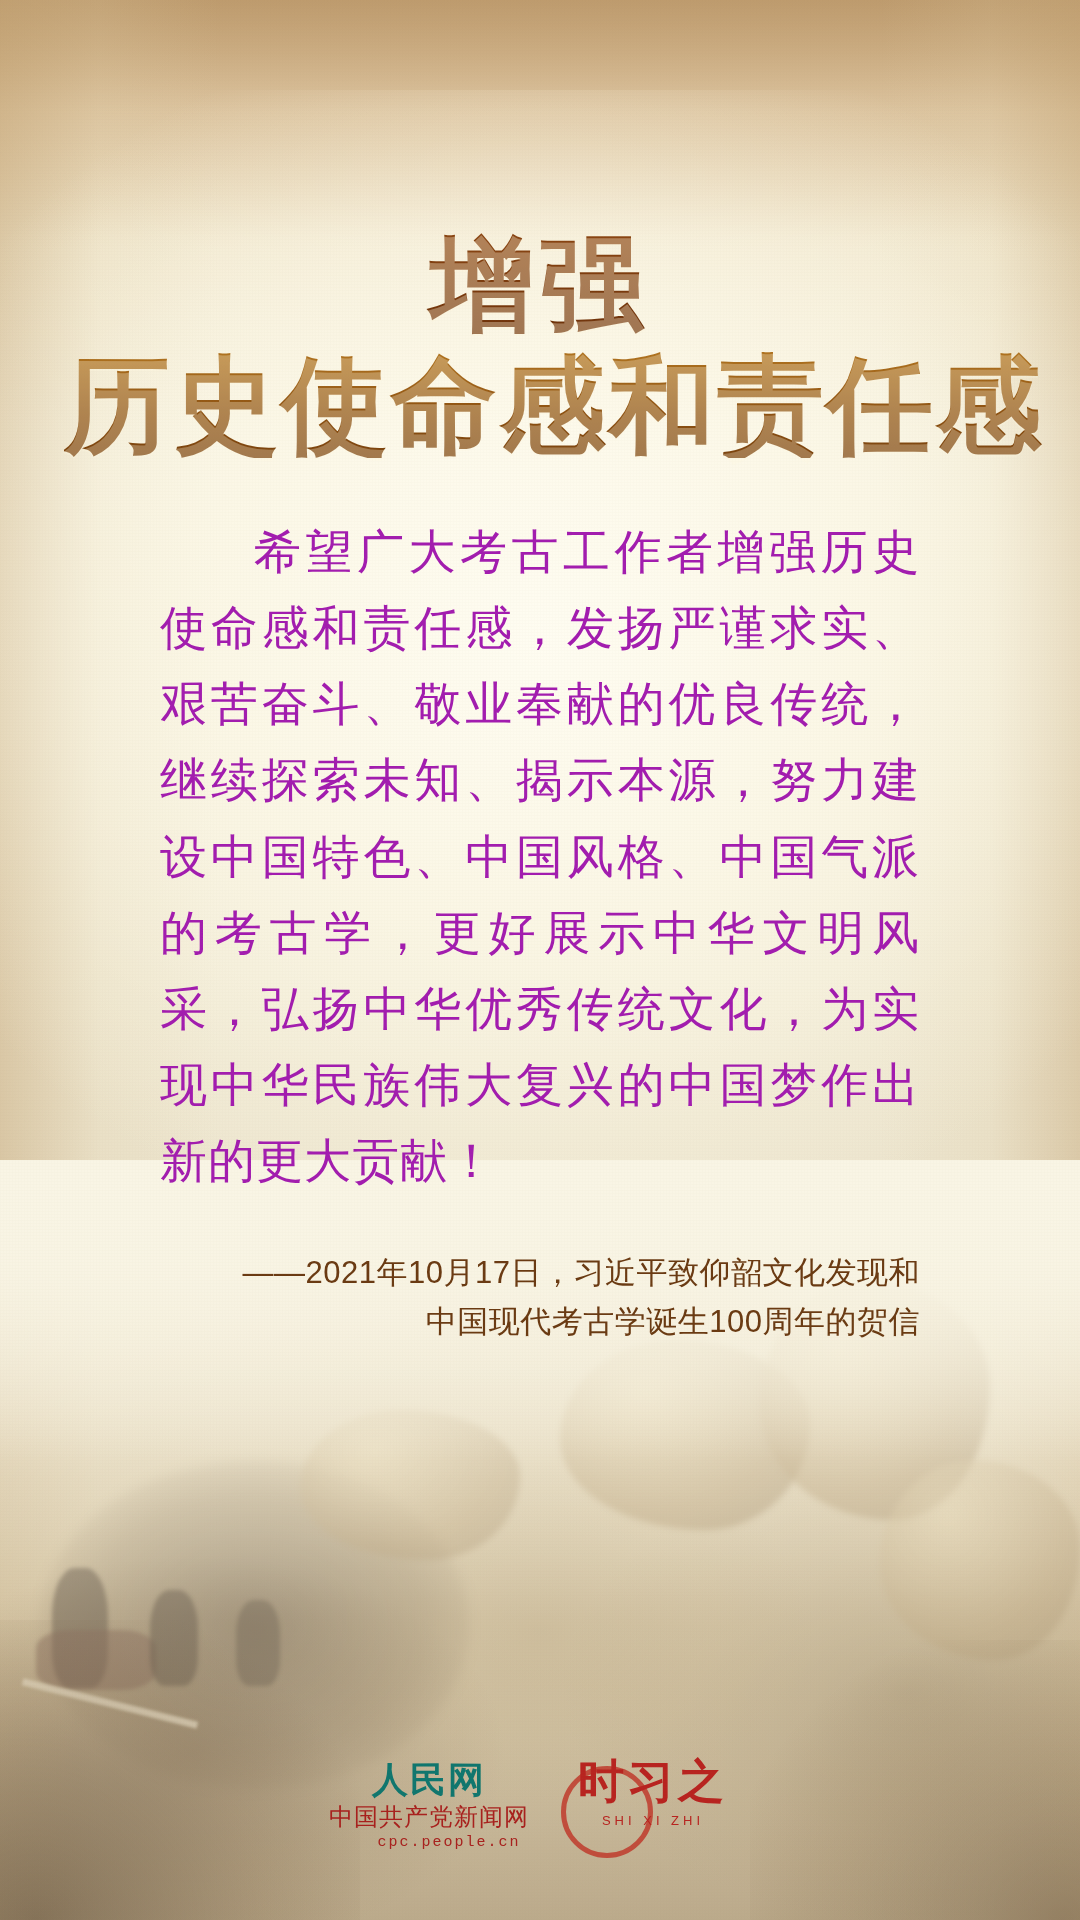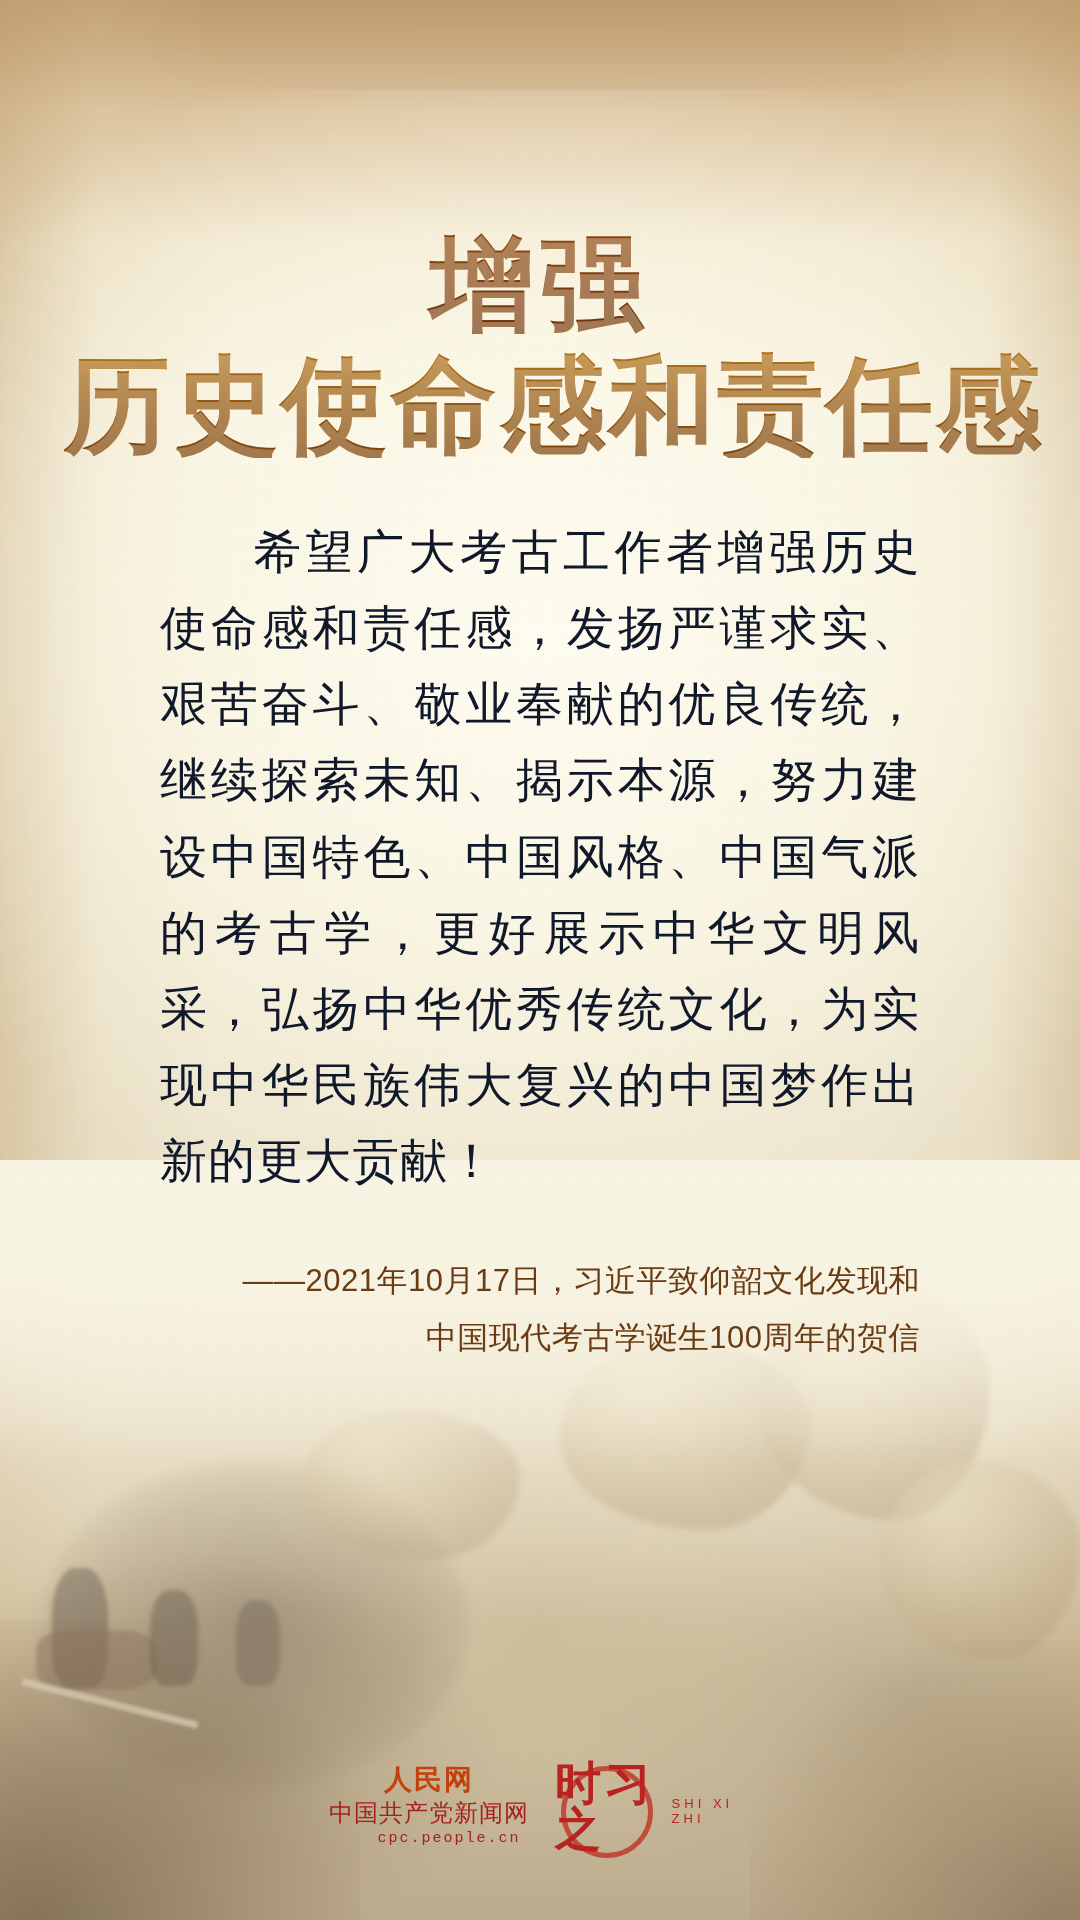--- a/index.html
+++ b/index.html
@@ -183,7 +183,7 @@
     margin-top: 56px;
     font-size: 47px;
     line-height: 1.62;
-    color: #0f172a;
+    color: #a21caf;
     text-align: justify;
     text-align-last: left;
     text-indent: 2em;

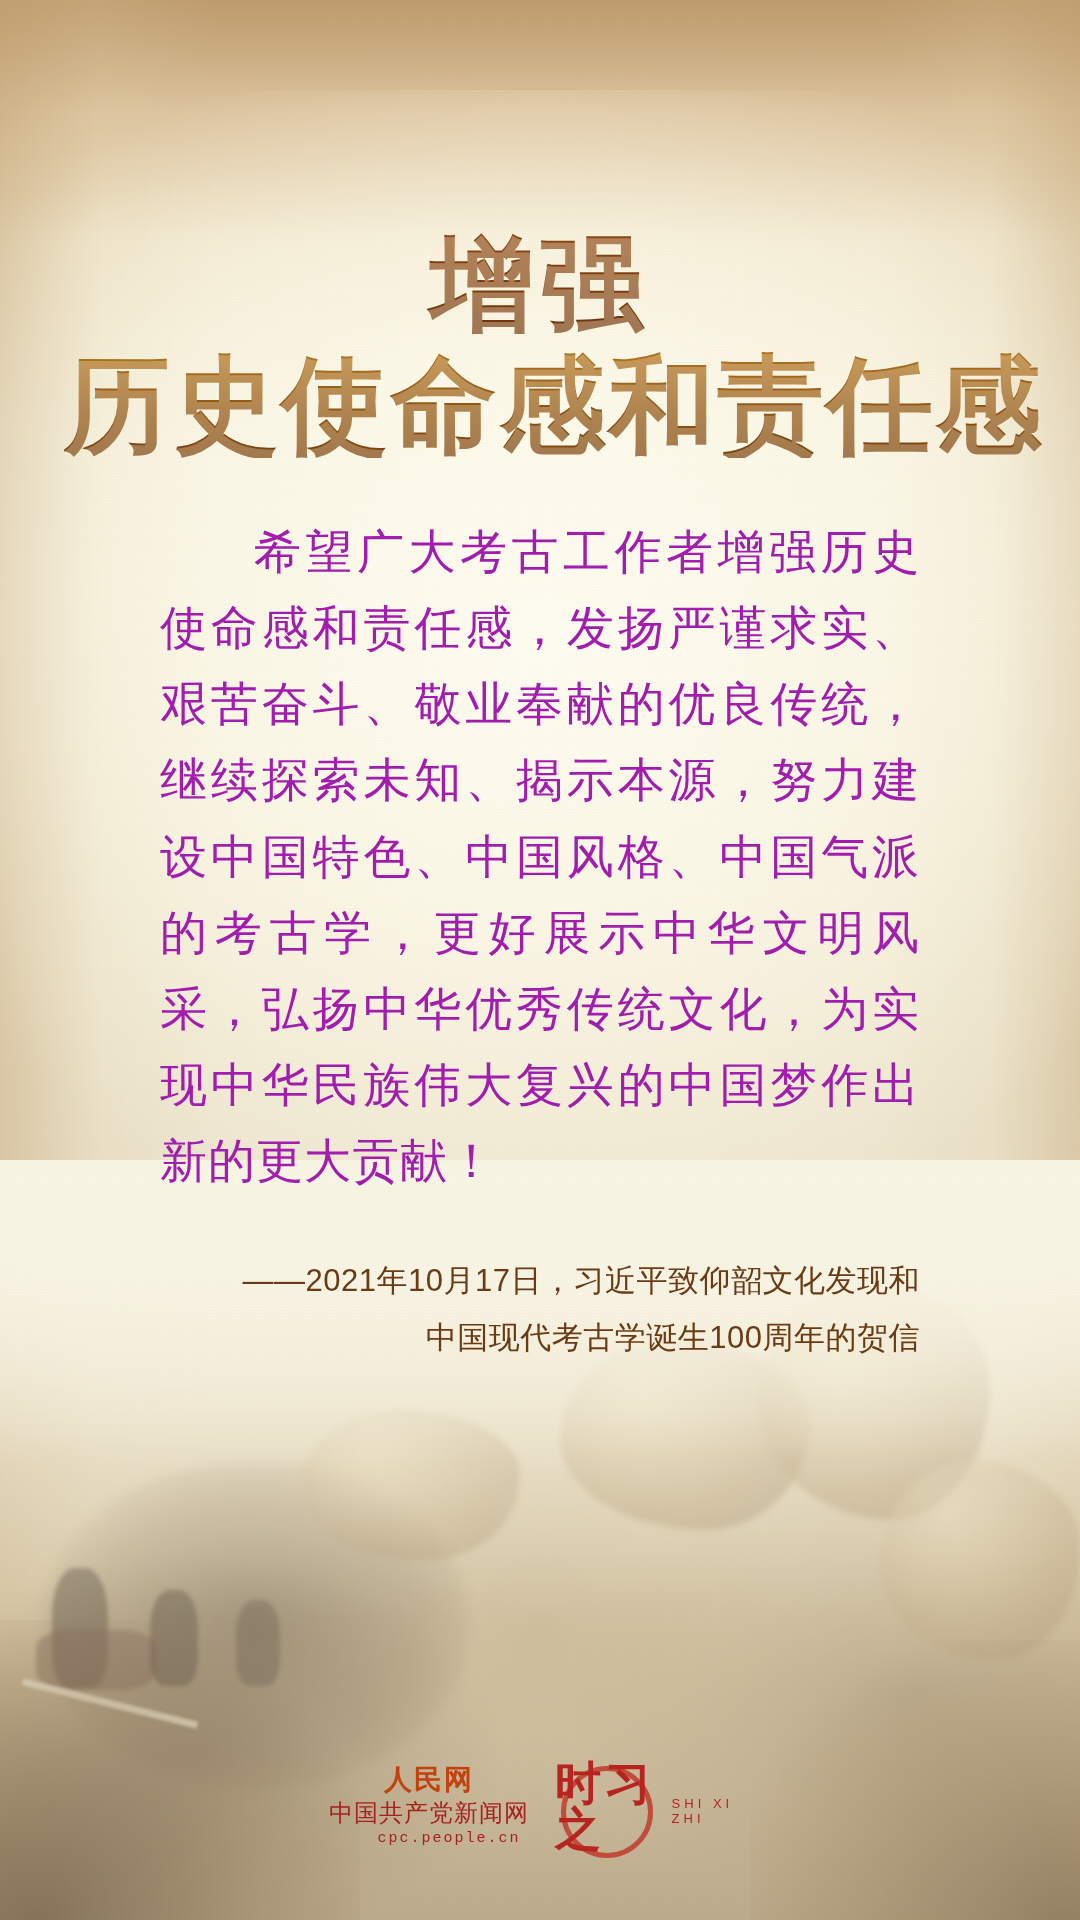--- a/index.html
+++ b/index.html
@@ -200,7 +200,7 @@
     color: #6a3a12;
     letter-spacing: 0.5px;
   }
-  .attribution div { white-space: nowrap; margin-top: 8px; }
+  .attribution div { white-space: nowrap; }
 
   
   .footer {

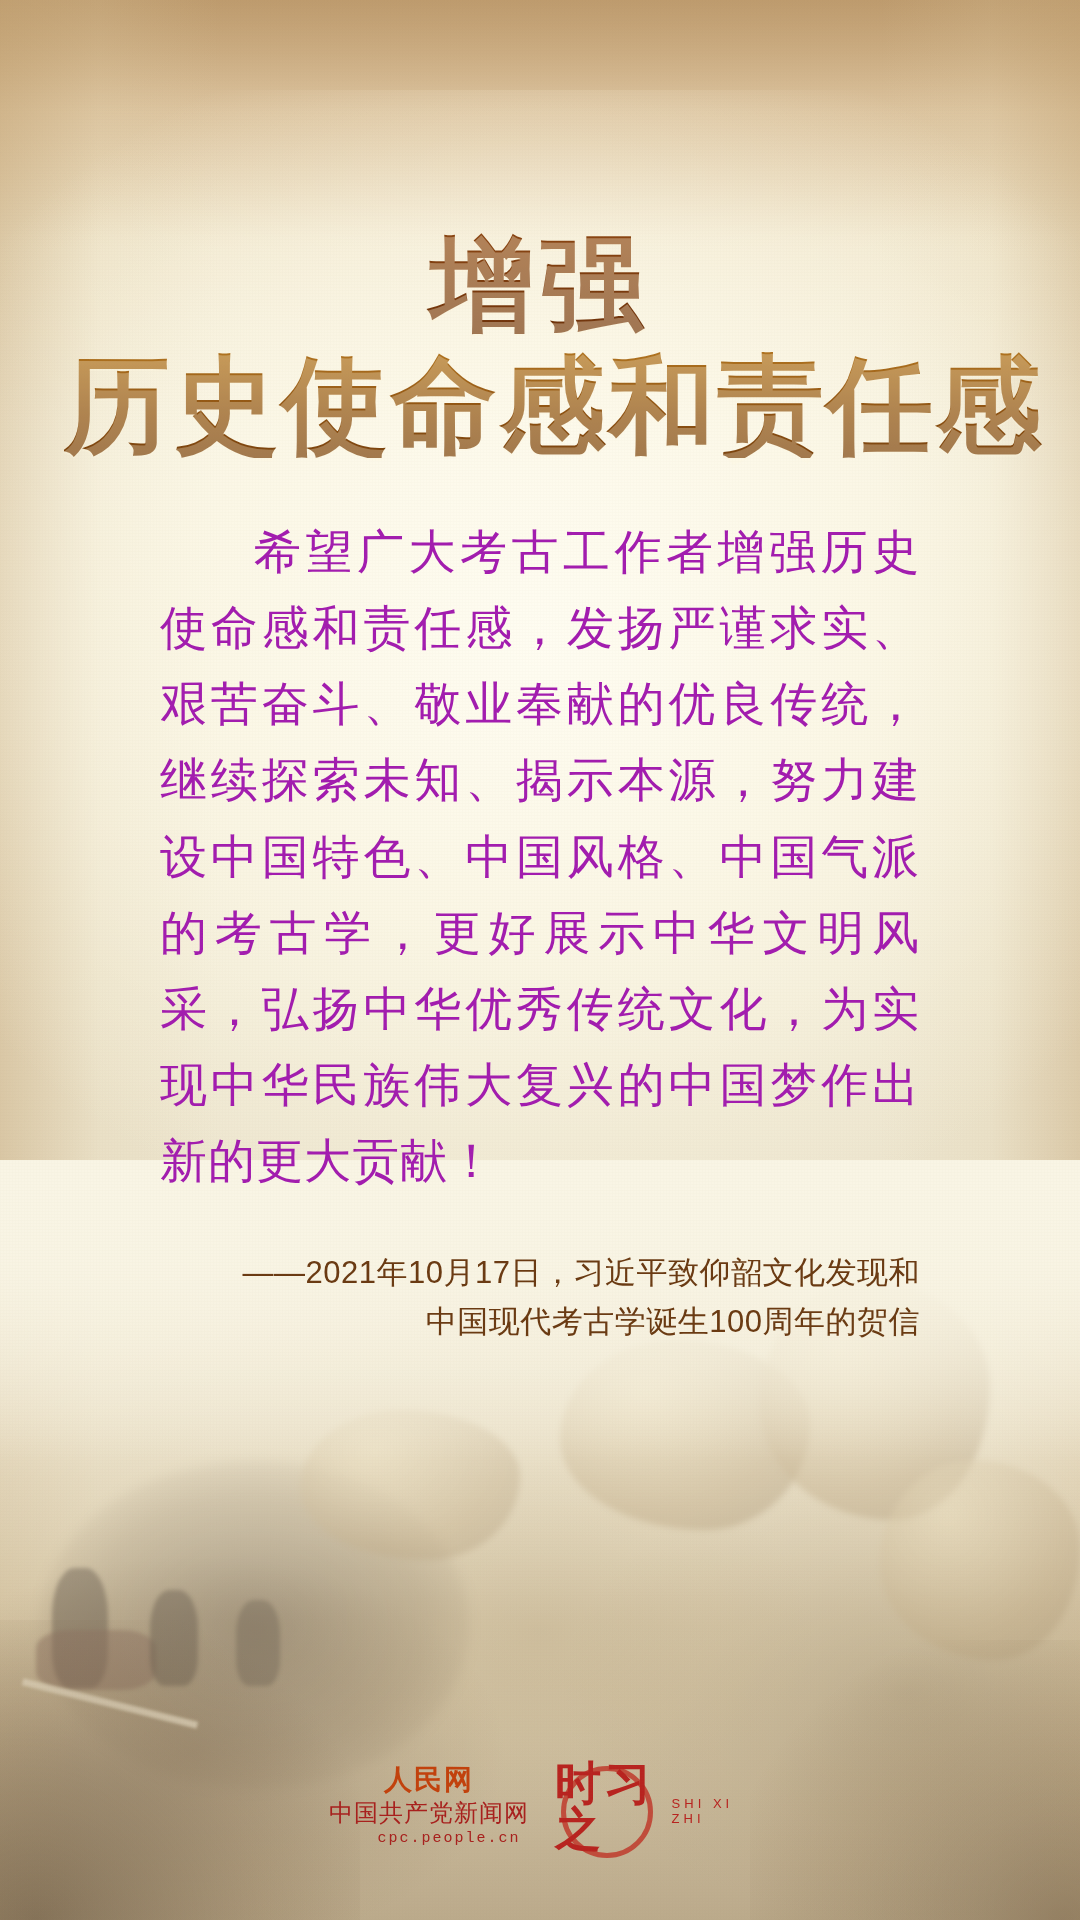--- a/index.html
+++ b/index.html
@@ -219,9 +219,9 @@
     line-height: 1;
   }
   .logo-people .lp-main {
-    font-size: 28px;
+    font-size: 36px;
     font-weight: 700;
-    color: #c2410c;
+    color: #0f766e;
     letter-spacing: 2px;
     text-align: right;
   }

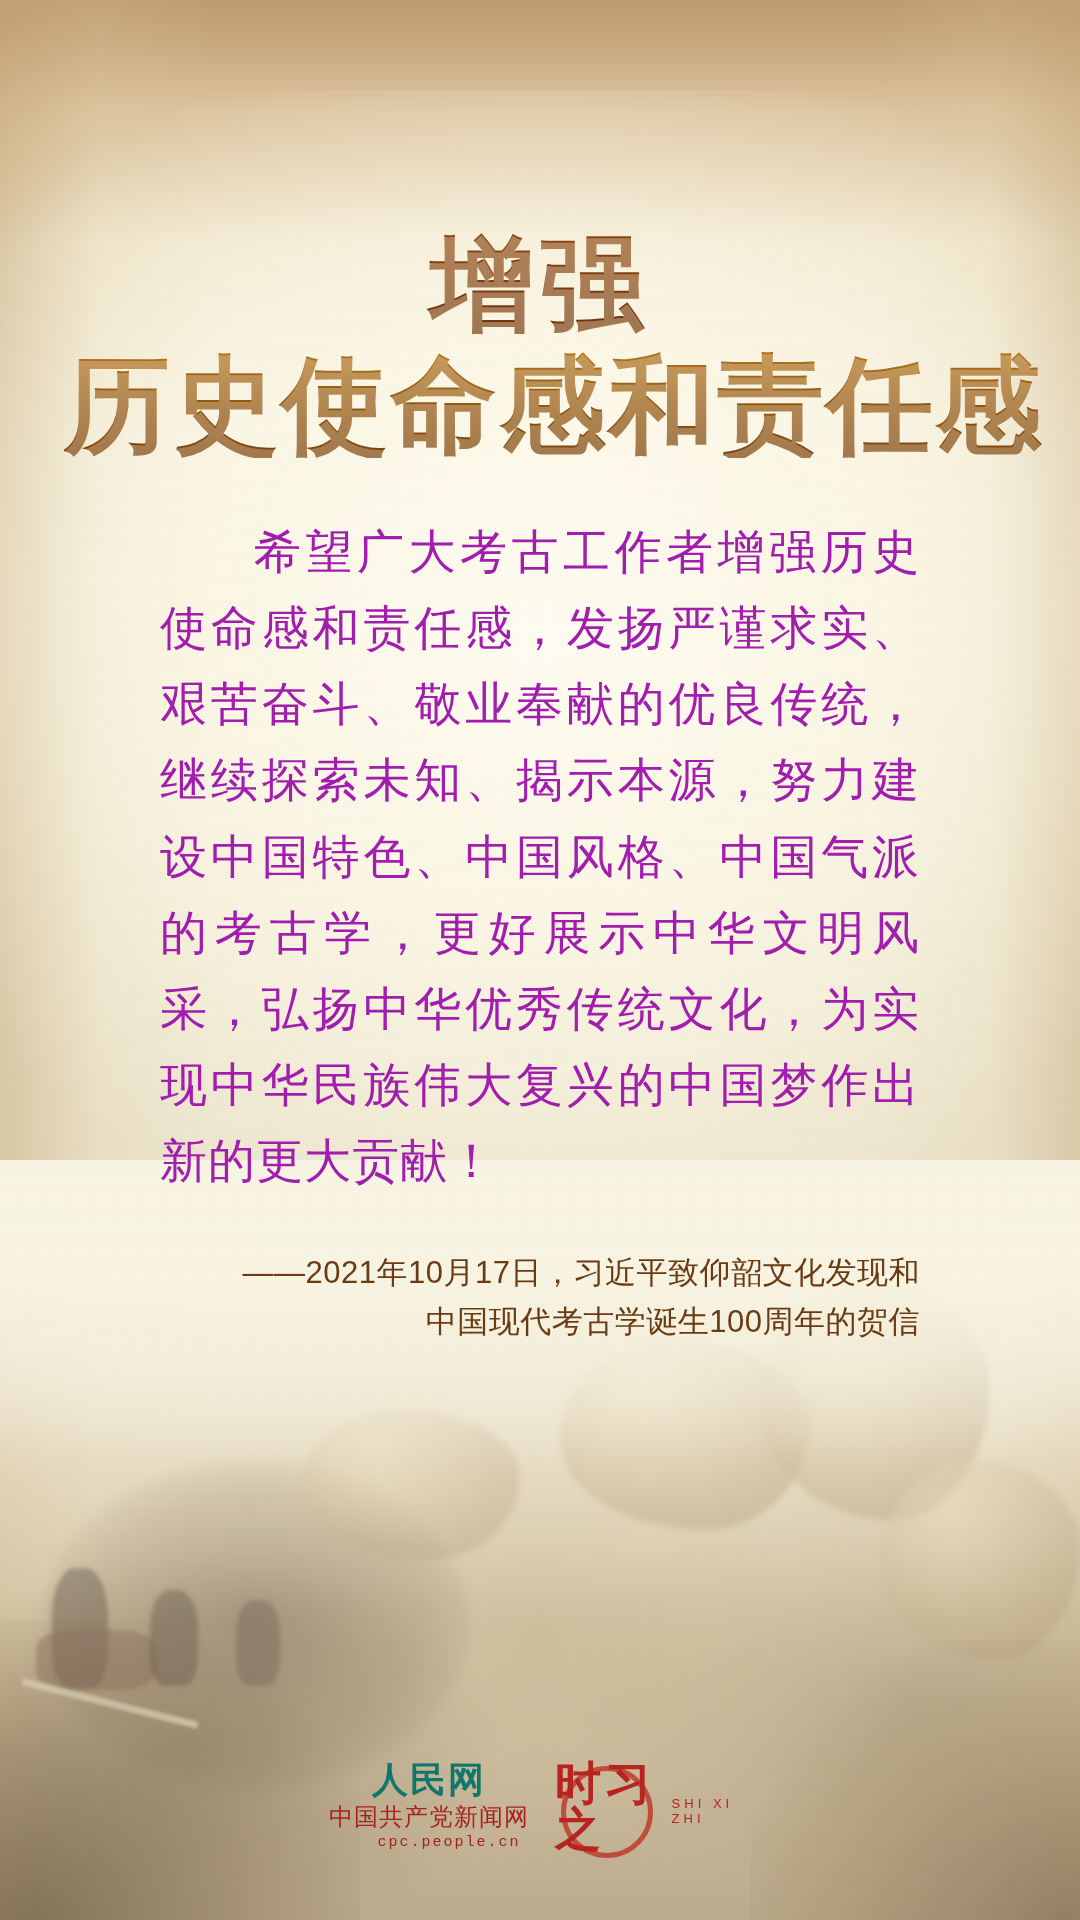--- a/index.html
+++ b/index.html
@@ -244,9 +244,9 @@
     width: 196px;
     height: 96px;
     display: flex;
-    flex-direction: row;
+    flex-direction: column;
     align-items: center;
-    justify-content: space-between;
+    justify-content: flex-start;
   }
   .logo-shixizhi .ring {
     position: absolute;

